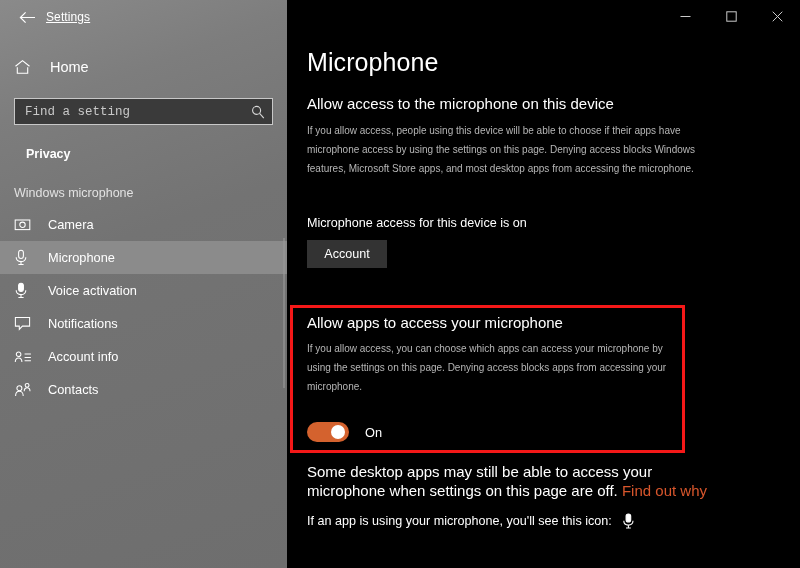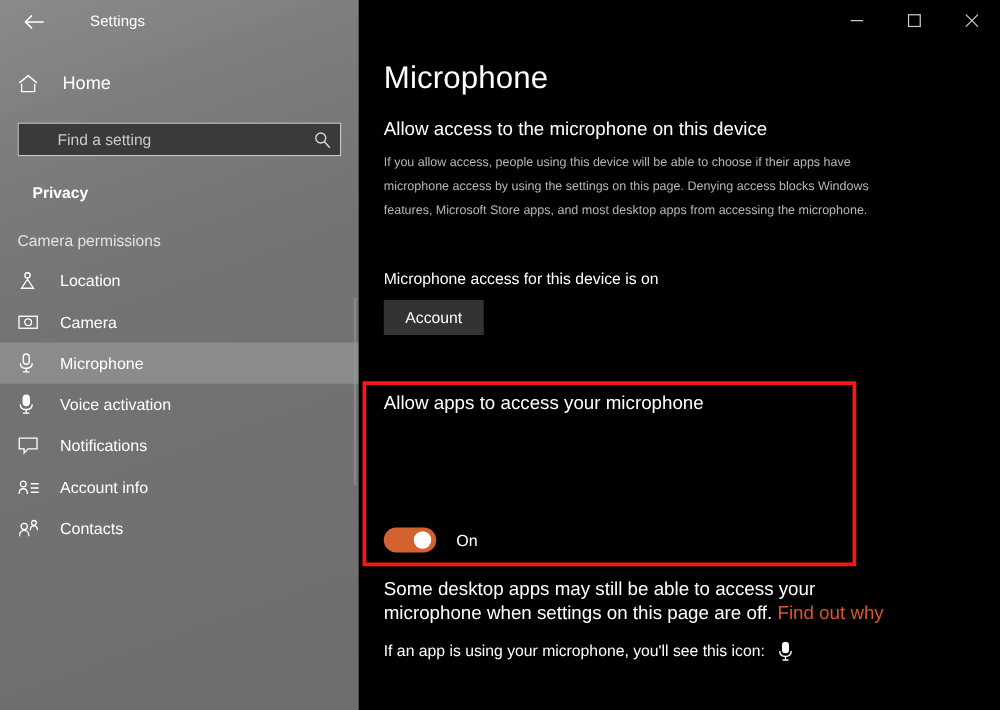--- a/index.html
+++ b/index.html
@@ -50,8 +50,9 @@
   .sb-title {
     font-size: 12px;
     color: #ffffff;
-    margin-left: 30px;
+    margin-left: 4px;
     letter-spacing: .1px;
+    text-decoration: underline;
   }
 
   .home-row {

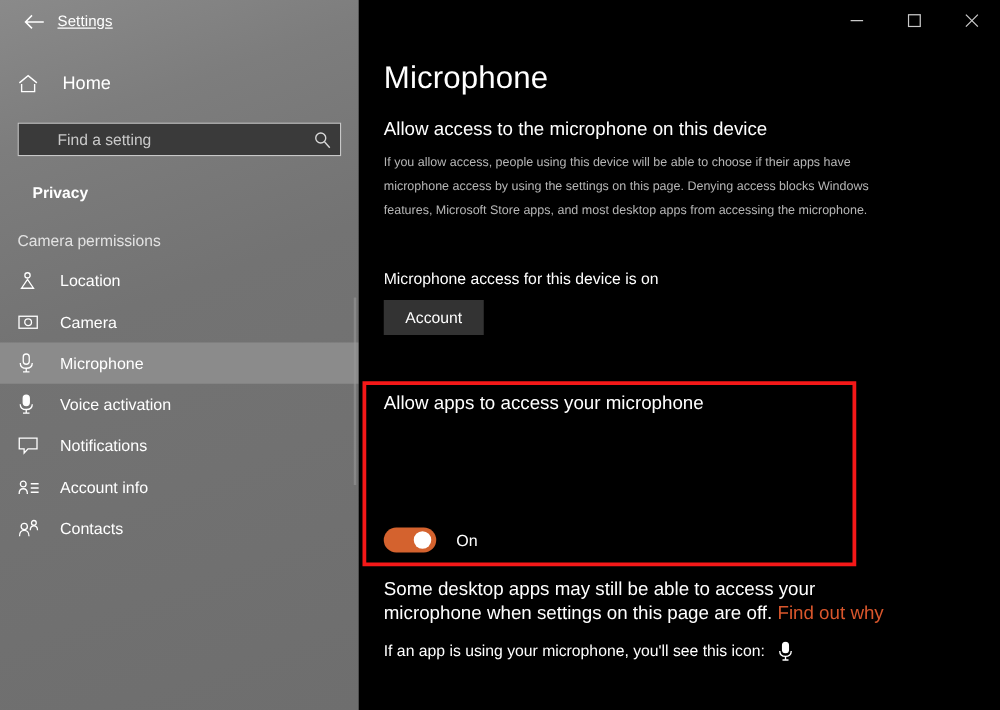--- a/index.html
+++ b/index.html
@@ -84,9 +84,8 @@
     border: none;
     outline: none;
     color: #fdba74;
-    font-family: Liberation Sans, sans-serif;
+    font-family: Liberation Mono, monospace;
     font-size: 12.5px;
-    margin-left: 21px;
   }
   .search-input::placeholder { color: #c9c9c9; opacity: 1; }
   .search-ico { color: #d8d8d8; display: flex; align-items: center; }

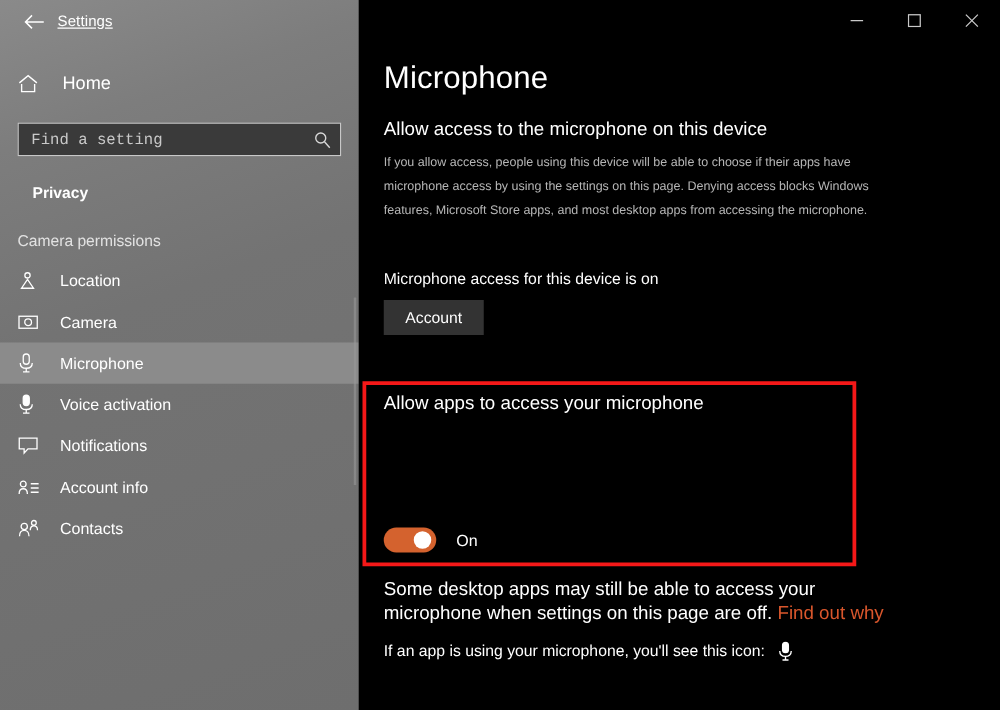--- a/index.html
+++ b/index.html
@@ -337,7 +337,7 @@
 
     <div class="sec-head">Privacy</div>
 
-    <div class="group-head">Camera permissions</div>
+    <div class="group-head">Windows microphone</div>
 
 
     <div class="nav-list">

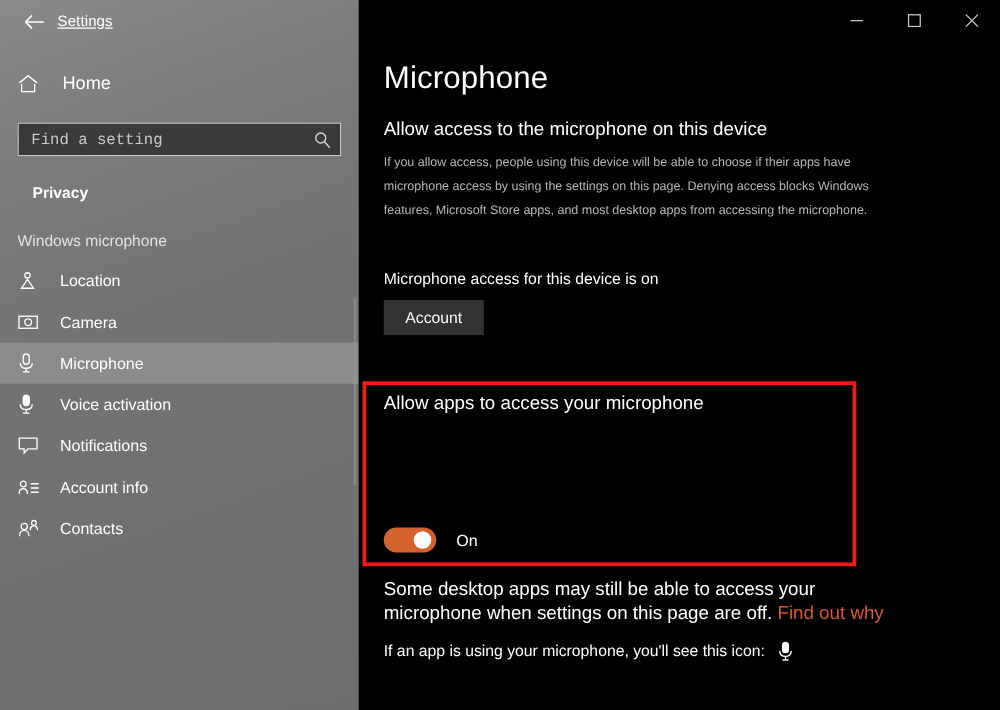--- a/index.html
+++ b/index.html
@@ -342,15 +342,6 @@
 
     <div class="nav-list">
 
-      <div class="nav-item">
-        <span class="ico">
-          <svg width="16" height="16" viewBox="0 0 16 16" fill="none" stroke="currentColor" stroke-width="1.05">
-            <circle cx="8" cy="3.3" r="2.1"></circle>
-            <path d="M3.2 13.6 L8 6.6 L12.8 13.6 Z"></path>
-          </svg>
-        </span>
-        <span class="lbl">Location</span>
-      </div>
 
       <div class="nav-item">
         <span class="ico">

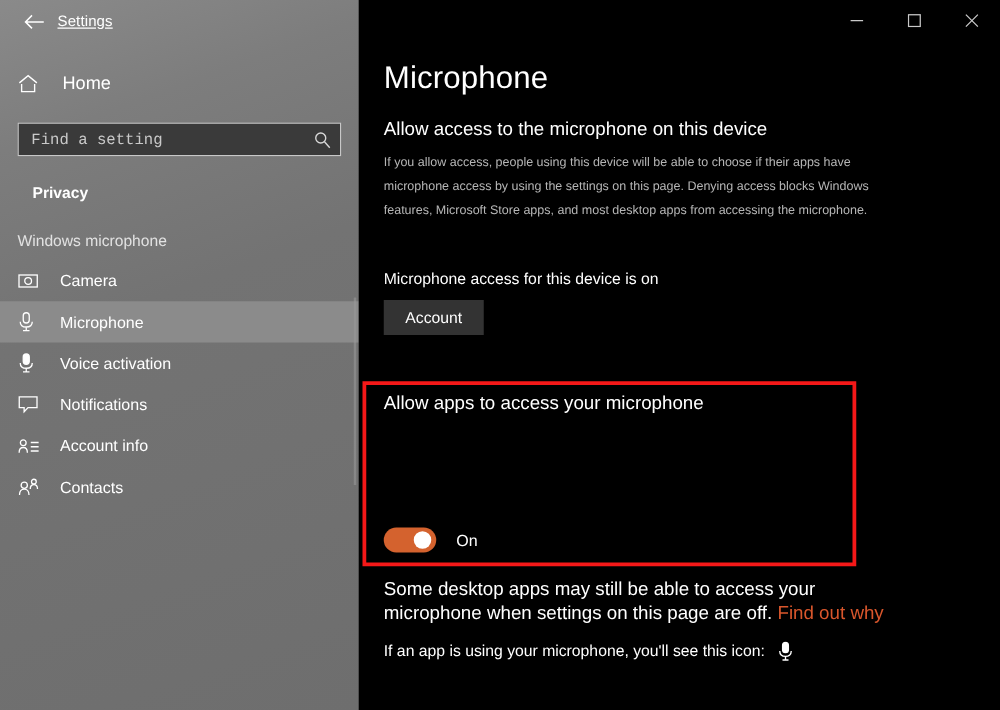--- a/index.html
+++ b/index.html
@@ -447,6 +447,7 @@
 
     <div class="block-b">
       <div class="sec-title">Allow apps to access your microphone</div>
+      <div class="body-text">If you allow access, you can choose which apps can access your microphone by using the settings on this page. Denying access blocks apps from accessing your microphone.</div>
     </div>
 
     <div class="toggle-row">

